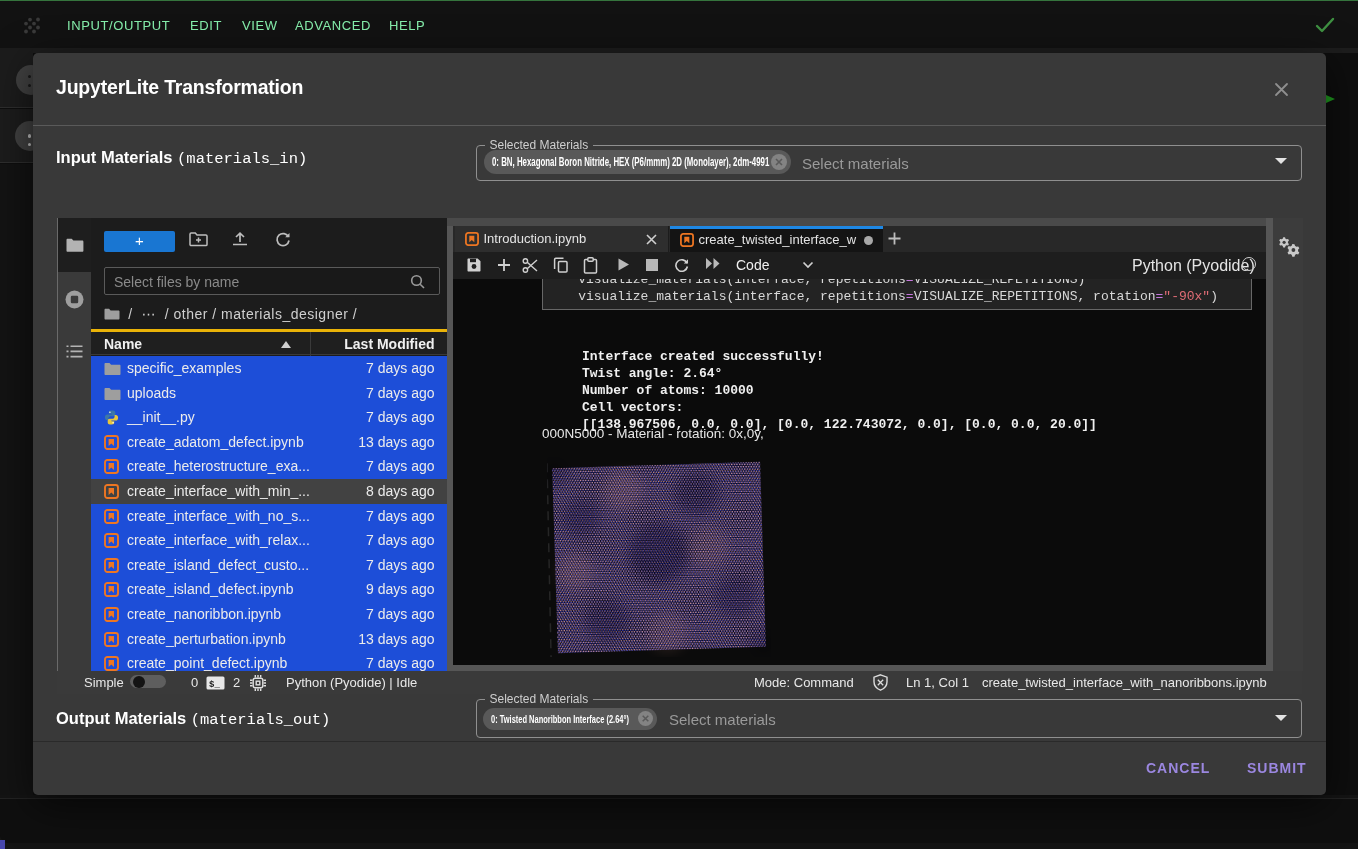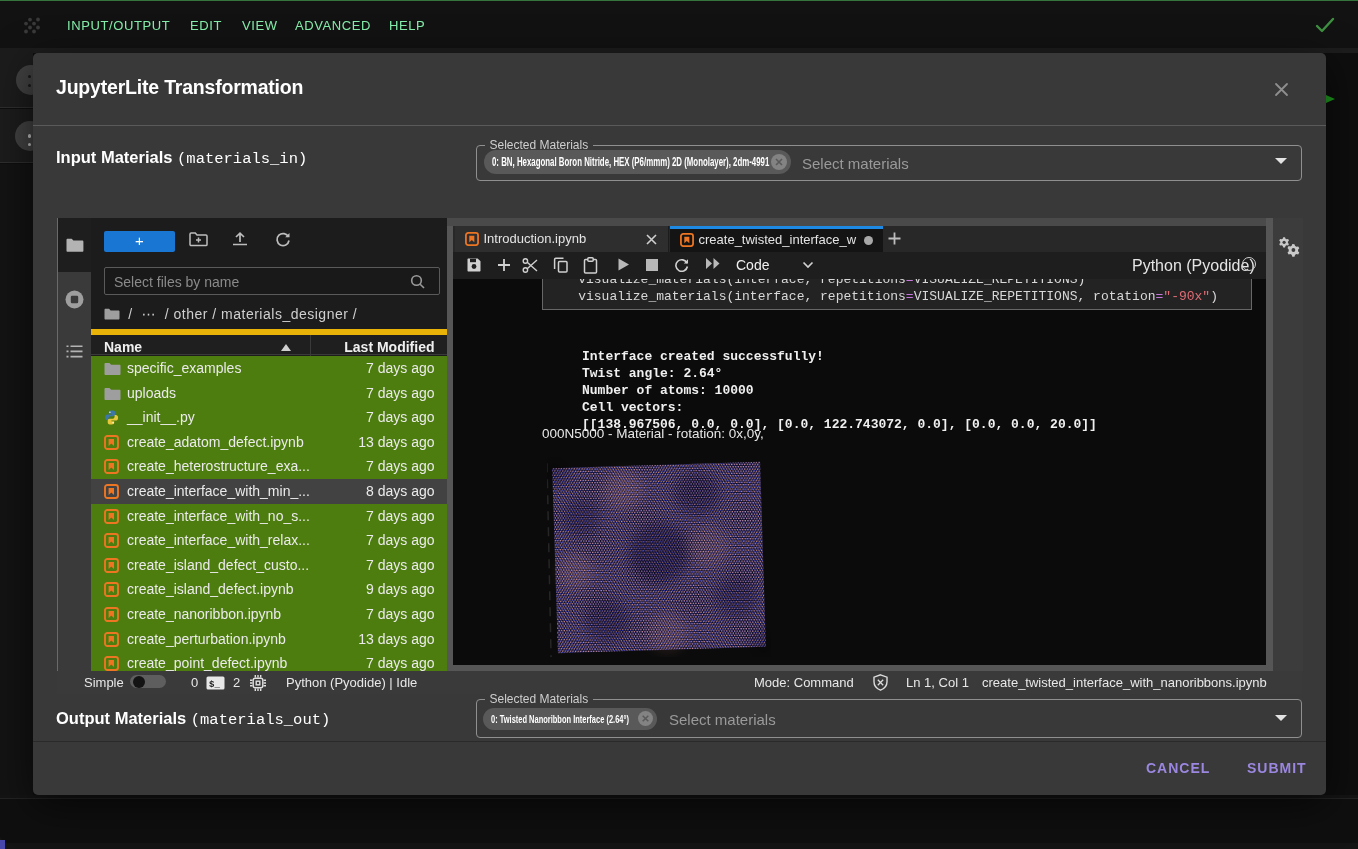--- a/index.html
+++ b/index.html
@@ -40,7 +40,7 @@
   #filterbox { position:absolute; left:13px; top:49px; width:336px; height:28px; background:#191919; border:1px solid #5a5a5a; border-radius:2px; }
   #filterbox span { position:absolute; left:9px; top:6px; font-size:14px; color:#8a8a8a; }
   #crumbs { position:absolute; left:13px; top:88px; font-size:14px; color:#cfcfcf; }
-  #fbheader { position:absolute; left:0; top:111px; width:355.5px; height:26px; border-top:6px solid #eab308; border-bottom:1px solid #3a3a3a; background:#1f1f1f; }
+  #fbheader { position:absolute; left:0; top:111px; width:355.5px; height:26px; border-top:3px solid #eab308; border-bottom:1px solid #3a3a3a; background:#1f1f1f; }
   #fbrows { position:absolute; left:0; top:138px; width:355.5px; height:315px; overflow:hidden; background:#4d7c0f; }
   .frow { position:relative; width:355.5px; height:24.6px; }
   .frow .nm { position:absolute; left:36px; top:4px; font-size:14px; color:#ebebeb; white-space:nowrap; }

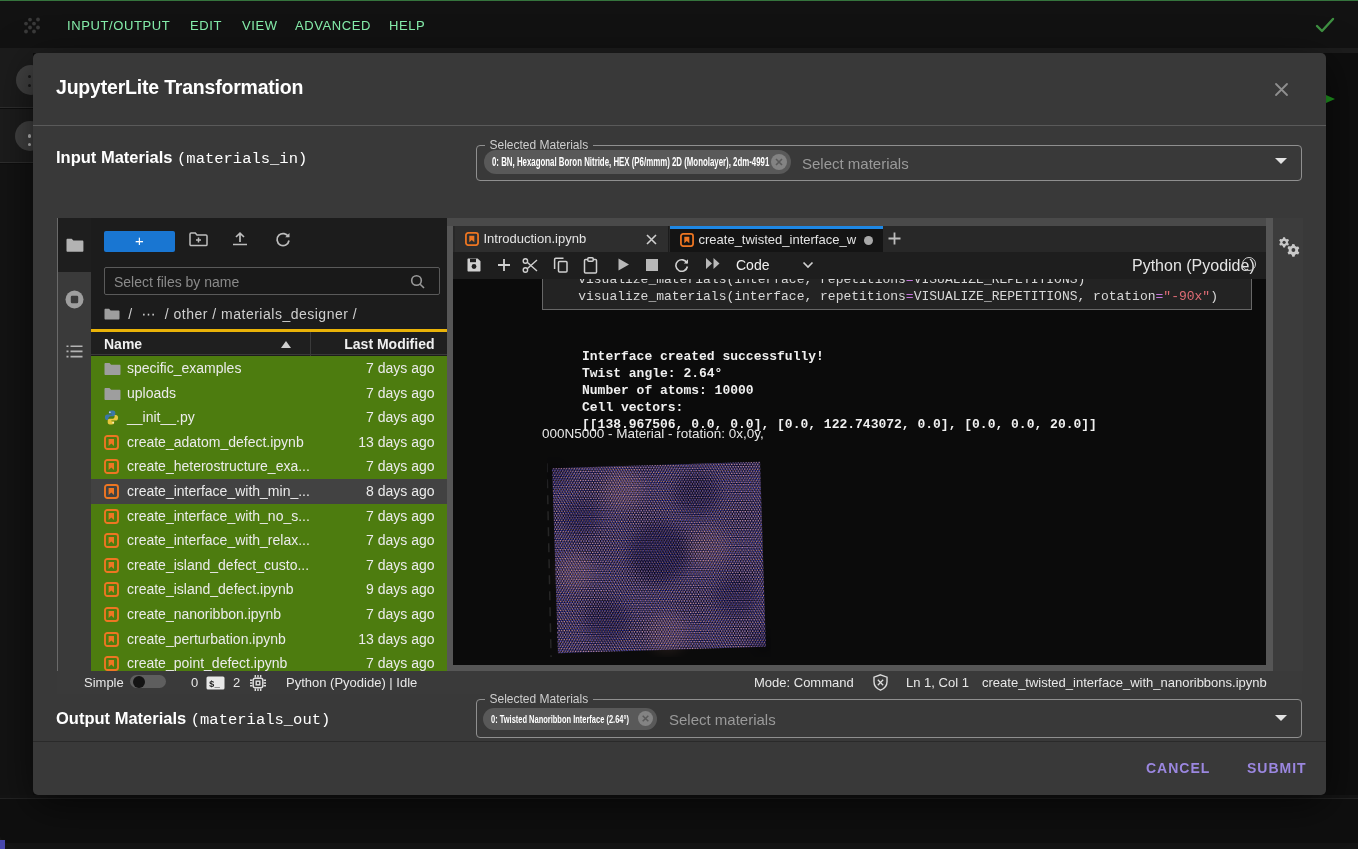--- a/index.html
+++ b/index.html
@@ -41,7 +41,7 @@
   #filterbox span { position:absolute; left:9px; top:6px; font-size:14px; color:#8a8a8a; }
   #crumbs { position:absolute; left:13px; top:88px; font-size:14px; color:#cfcfcf; }
   #fbheader { position:absolute; left:0; top:111px; width:355.5px; height:26px; border-top:3px solid #eab308; border-bottom:1px solid #3a3a3a; background:#1f1f1f; }
-  #fbrows { position:absolute; left:0; top:138px; width:355.5px; height:315px; overflow:hidden; background:#4d7c0f; }
+  #fbrows { position:absolute; left:0; top:138px; width:355.5px; height:315px; overflow:hidden; background:#1d4ed8; }
   .frow { position:relative; width:355.5px; height:24.6px; }
   .frow .nm { position:absolute; left:36px; top:4px; font-size:14px; color:#ebebeb; white-space:nowrap; }
   .frow .dt { position:absolute; right:12px; top:4px; font-size:14px; color:#ebebeb; }

